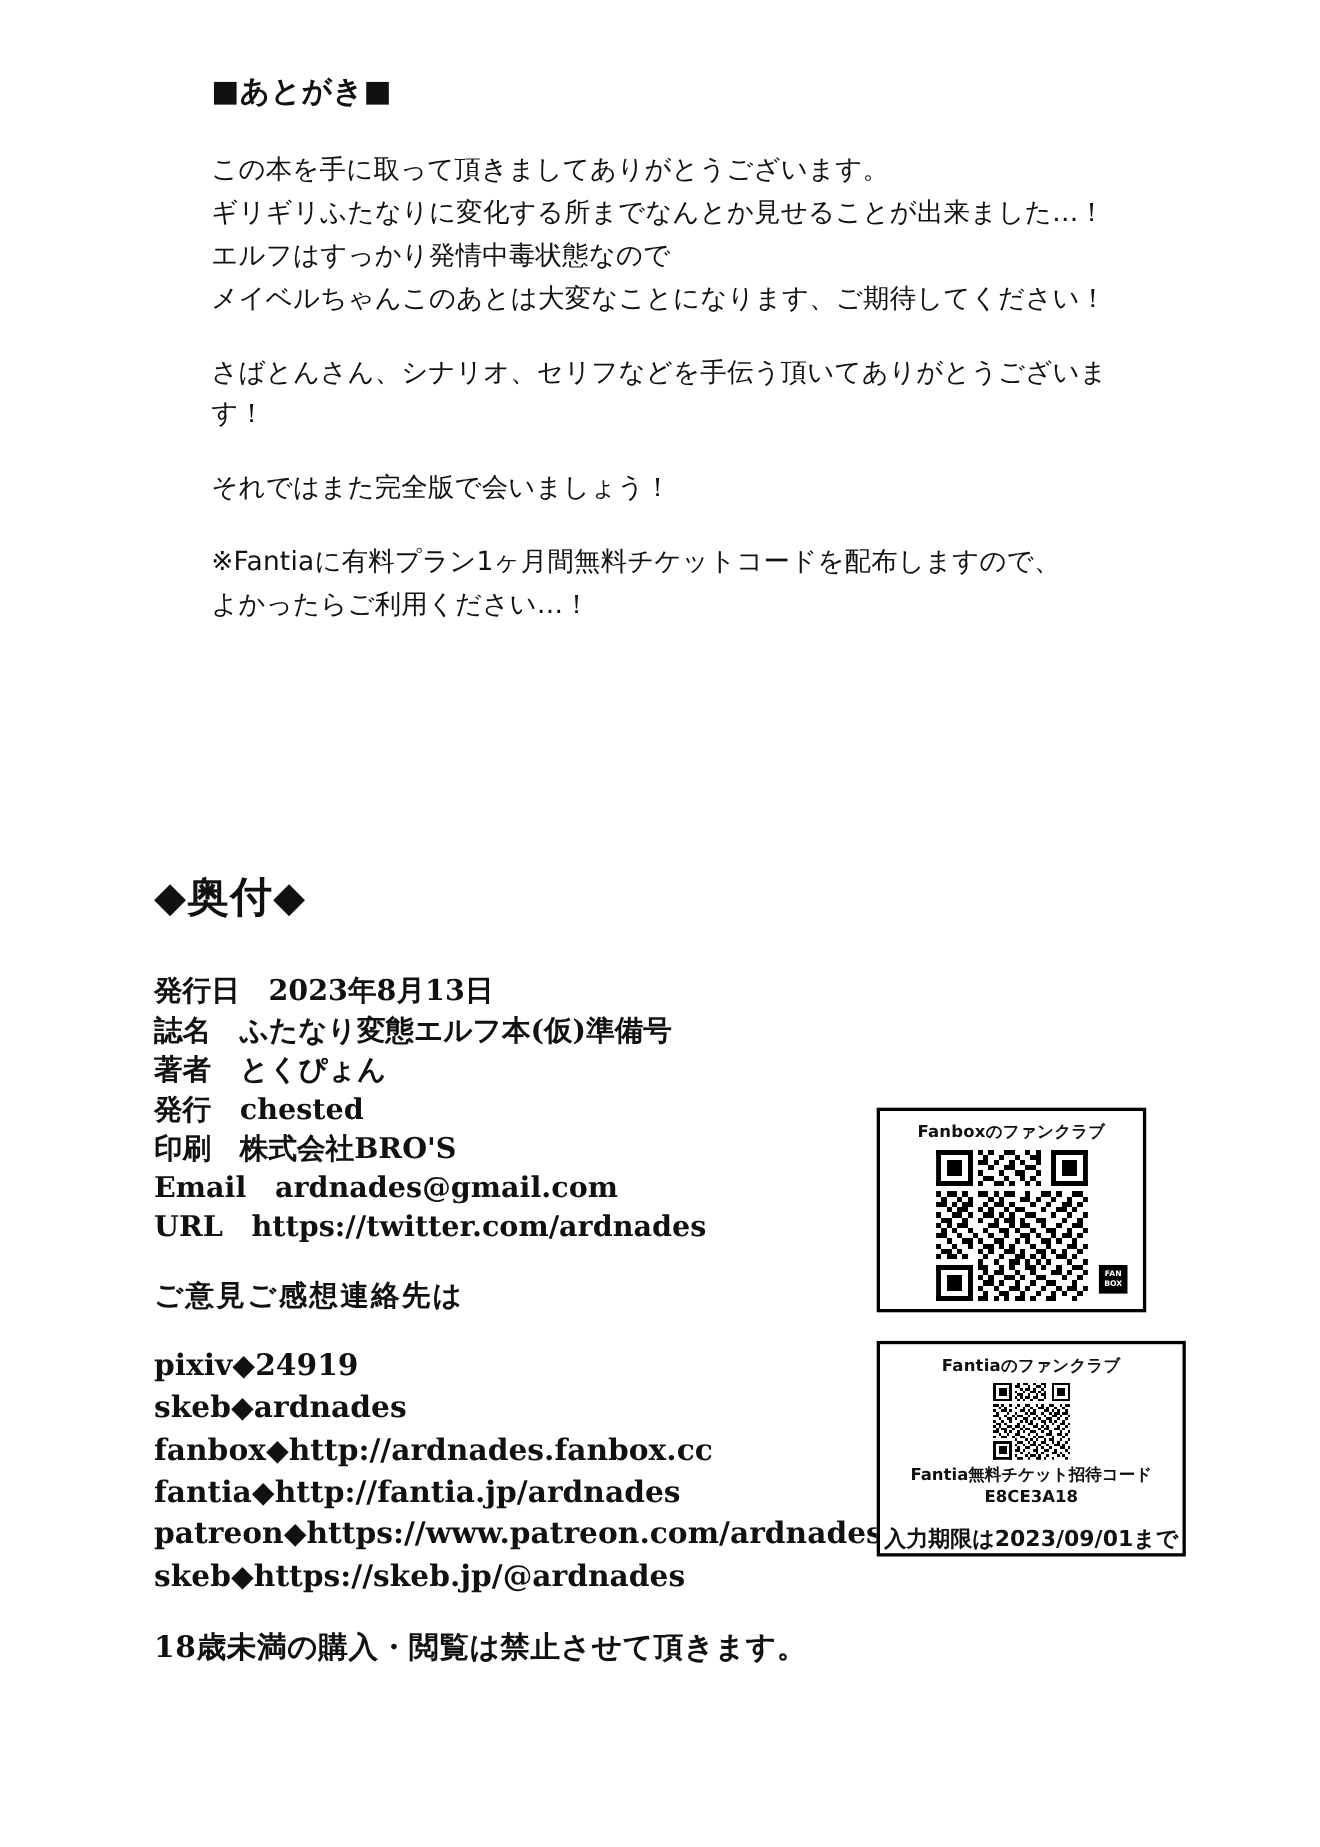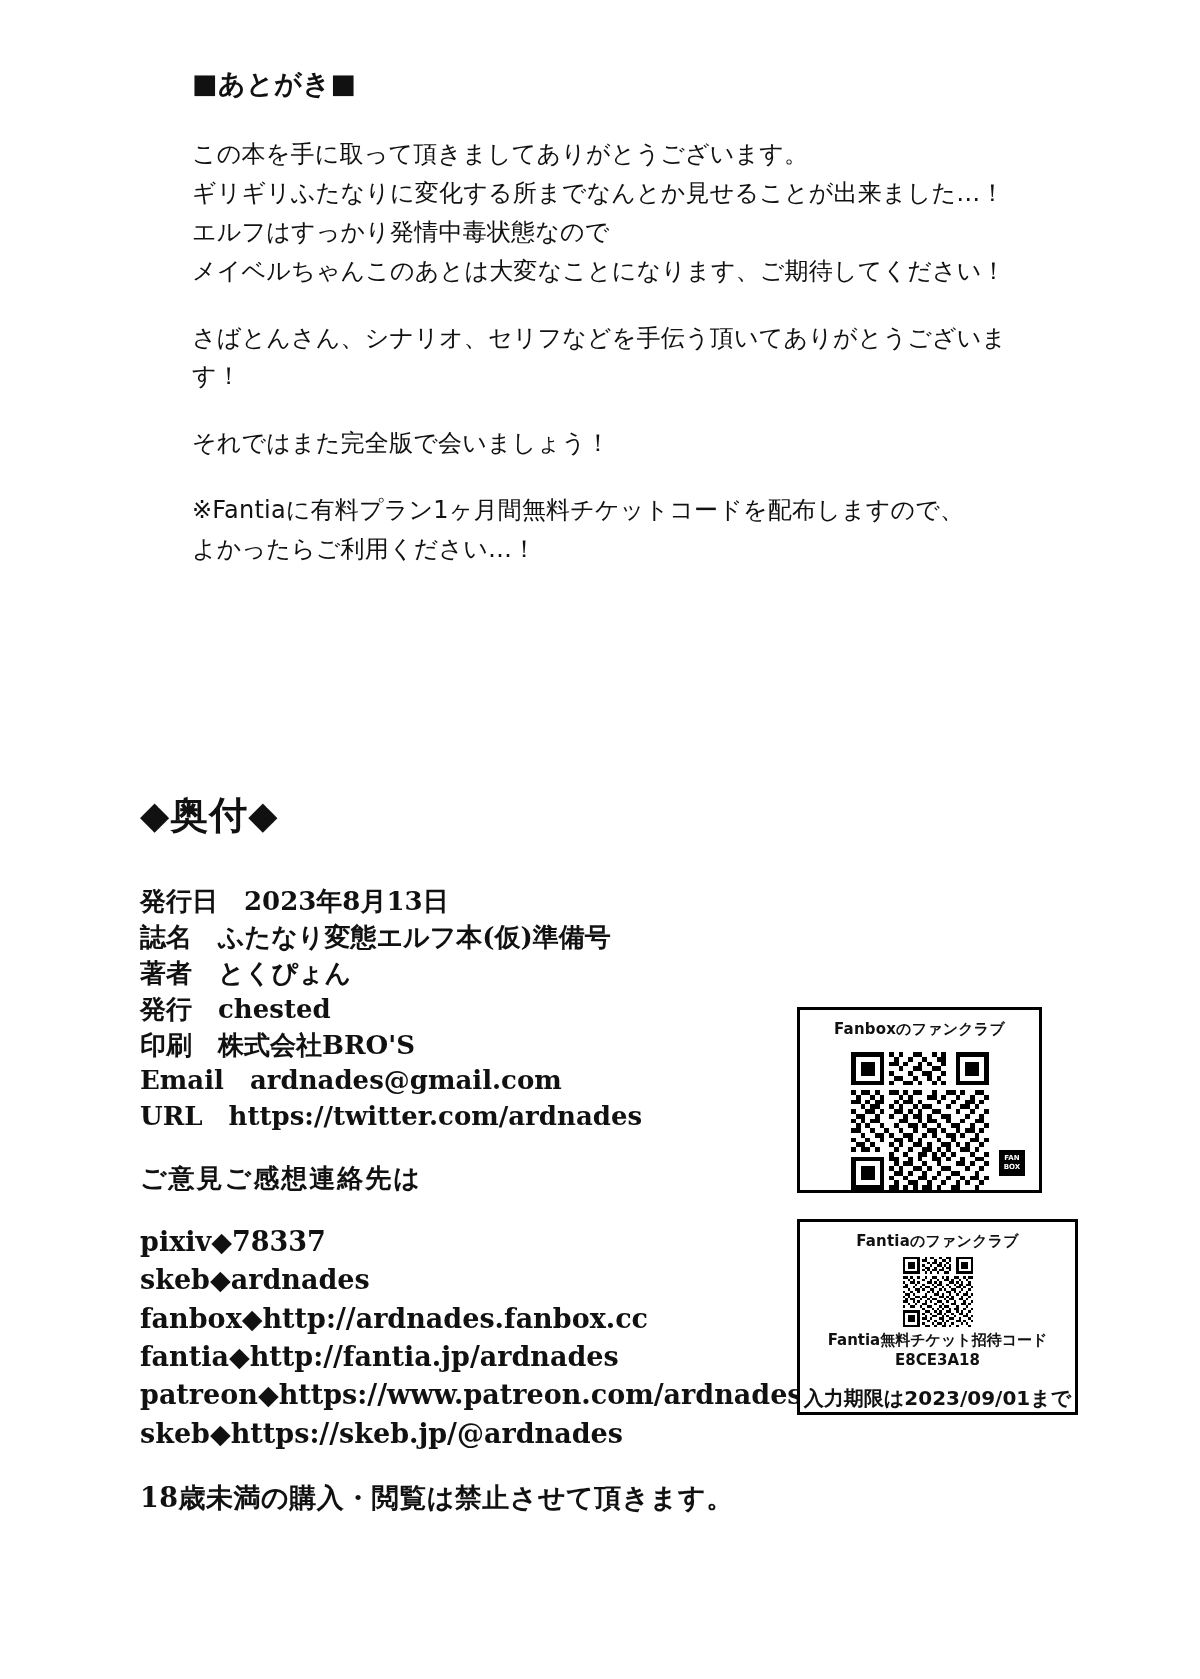--- a/index.html
+++ b/index.html
@@ -109,7 +109,6 @@
     width: 245px;
     height: 186px;
     padding-top: 10px;
-    justify-content: space-between;
   }
   #qr-fantia {
     left: 797px;

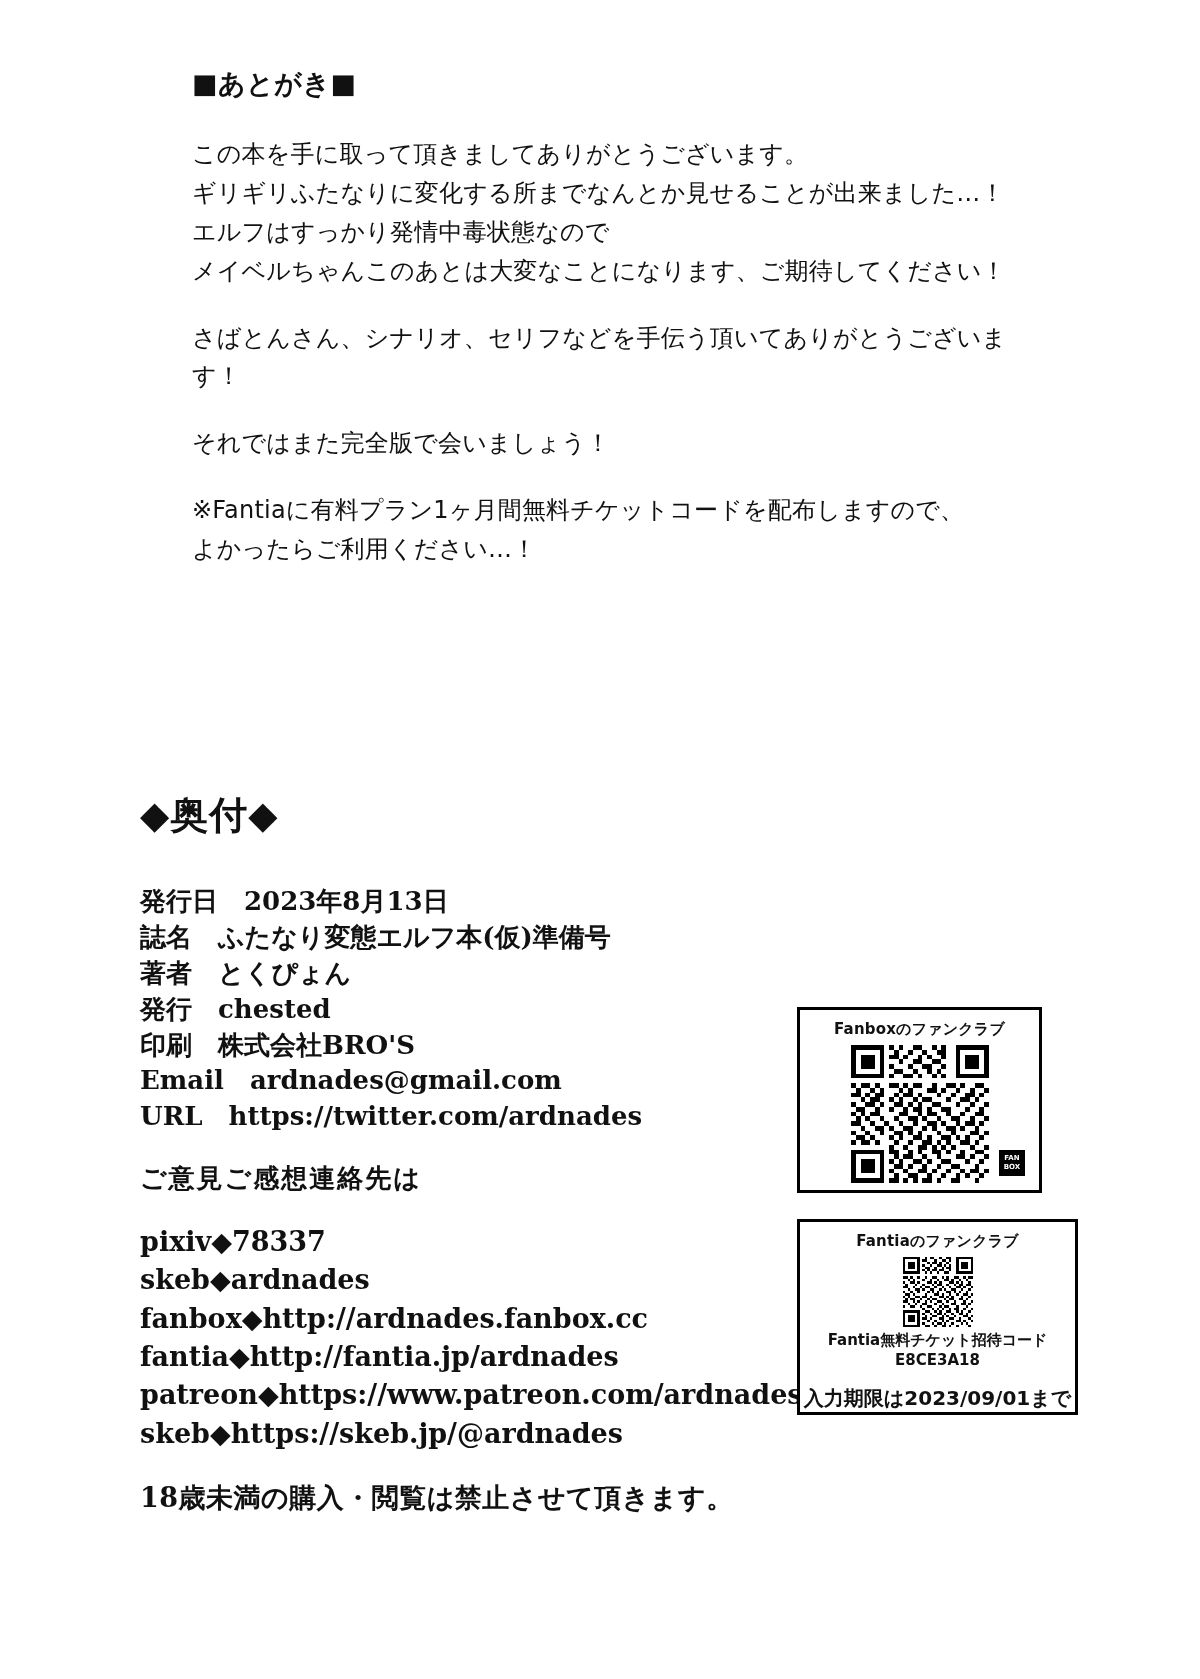--- a/index.html
+++ b/index.html
@@ -194,7 +194,7 @@
     <div class="gap-md"></div>
 
     <div class="links">
-      <div>pixiv◆78337</div>
+      <div>pixiv◆24919</div>
       <div>skeb◆ardnades</div>
       <div>fanbox◆http://ardnades.fanbox.cc</div>
       <div>fantia◆http://fantia.jp/ardnades</div>

